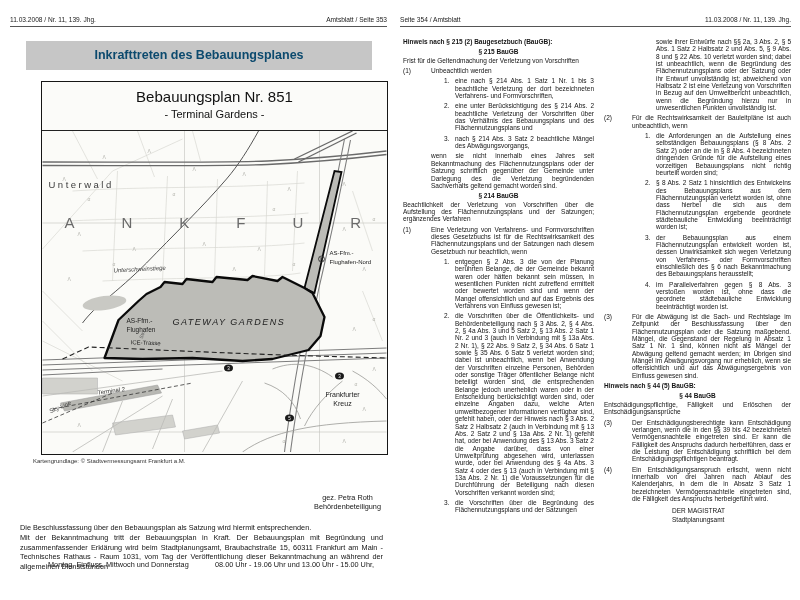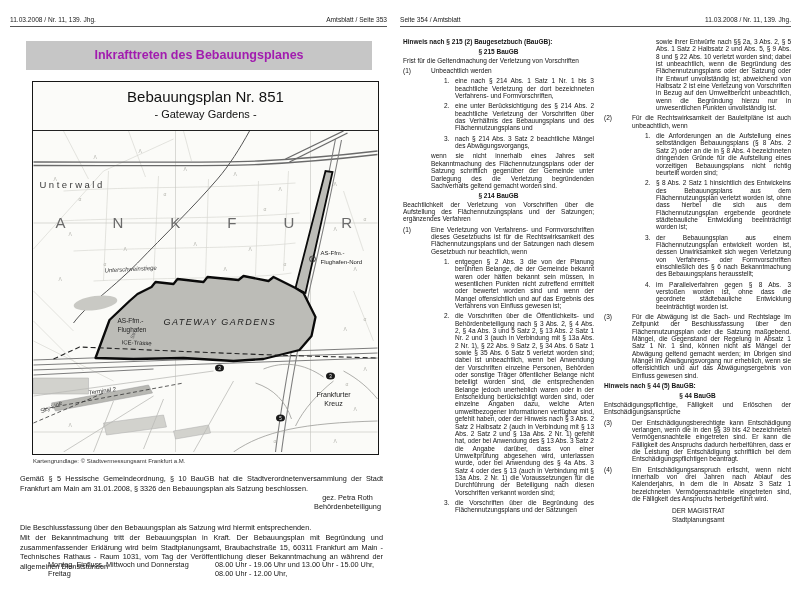--- a/index.html
+++ b/index.html
@@ -12,7 +12,7 @@
     font-size:6.6px;color:#222;border-bottom:1px solid #555;padding-bottom:3px;}
   
   .title-bar{position:absolute;top:29px;left:16px;width:346px;height:29px;background:#c6c6c6;
-    font-size:12.5px;font-weight:bold;text-align:center;line-height:29px;color:#a21caf;}
+    font-size:12.5px;font-weight:bold;text-align:center;line-height:29px;color:#0c4a6e;}
   .map-frame{position:absolute;top:69px;left:22px;width:347px;height:374px;border:1.5px solid #161616;
     box-sizing:border-box;background:#fbfbf9;}
   .map-titlebox{height:49px;border-bottom:1.2px solid #222;text-align:center;box-sizing:border-box;padding-top:6px;}

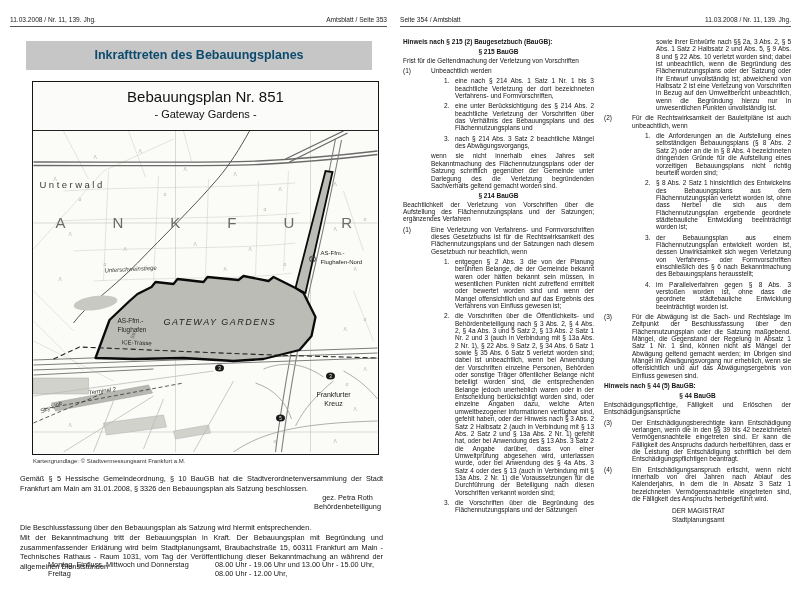--- a/index.html
+++ b/index.html
@@ -13,7 +13,7 @@
   
   .title-bar{position:absolute;top:29px;left:16px;width:346px;height:29px;background:#c6c6c6;
     font-size:12.5px;font-weight:bold;text-align:center;line-height:29px;color:#0c4a6e;}
-  .map-frame{position:absolute;top:69px;left:22px;width:347px;height:374px;border:1.5px solid #161616;
+  .map-frame{position:absolute;top:69px;left:31px;width:347px;height:374px;border:1.5px solid #161616;
     box-sizing:border-box;background:#fbfbf9;}
   .map-titlebox{height:49px;border-bottom:1.2px solid #222;text-align:center;box-sizing:border-box;padding-top:6px;}
   .map-title{font-size:15px;color:#111;}

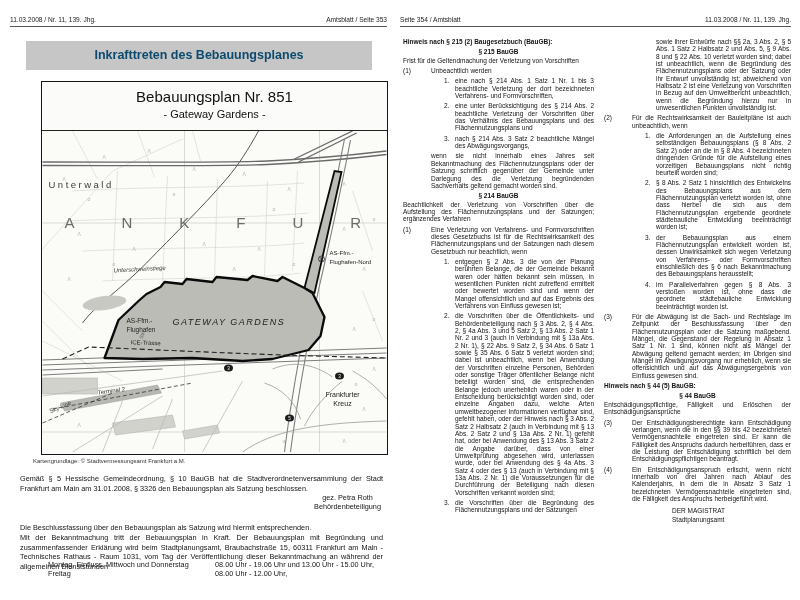--- a/index.html
+++ b/index.html
@@ -62,7 +62,7 @@
     <div class="map-frame">
       <div class="map-titlebox">
         <div class="map-title">Bebauungsplan Nr. 851</div>
-        <div class="map-subtitle">- Gateway Gardens -</div>
+        <div class="map-subtitle">- Terminal Gardens -</div>
       </div>
       <svg class="map-svg" viewBox="0 0 344 321">
         <rect x="0" y="0" width="344" height="321" fill="#fbfbf8"></rect>

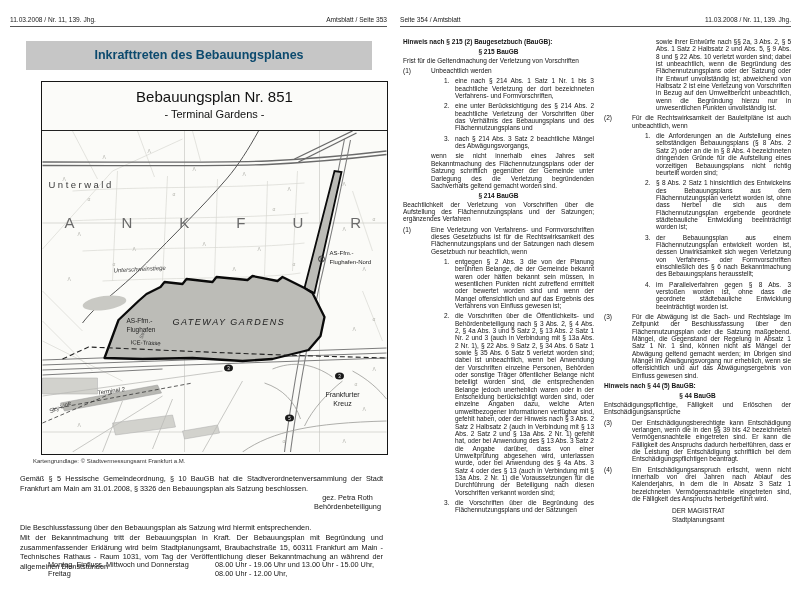--- a/index.html
+++ b/index.html
@@ -219,7 +219,6 @@
 
     <div class="map-caption">Kartengrundlage: © Stadtvermessungsamt Frankfurt a.M.</div>
 
-    <p class="lp p-resolution">Gemäß § 5 Hessische Gemeindeordnung, § 10 BauGB hat die Stadtverordnetenversammlung der Stadt Frankfurt am Main am 31.01.2008, § 3326 den Bebauungsplan als Satzung beschlossen.</p>
 
     <div class="signature">
       <div>gez. Petra Roth</div>

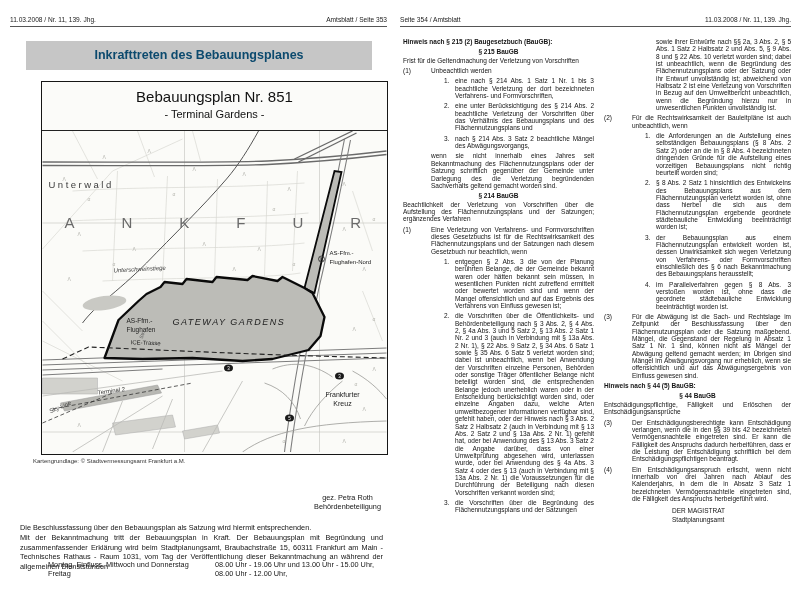--- a/index.html
+++ b/index.html
@@ -232,9 +232,6 @@
       <div>
         <span class="sched-days">Montag, Einfluss, Mittwoch und Donnerstag</span><span>08.00 Uhr - 19.06 Uhr und 13.00 Uhr - 15.00 Uhr,</span>
       </div>
-      <div>
-        <span class="sched-days">Freitag</span><span>08.00 Uhr - 12.00 Uhr,</span>
-      </div>
     </div>
 
   </div>

